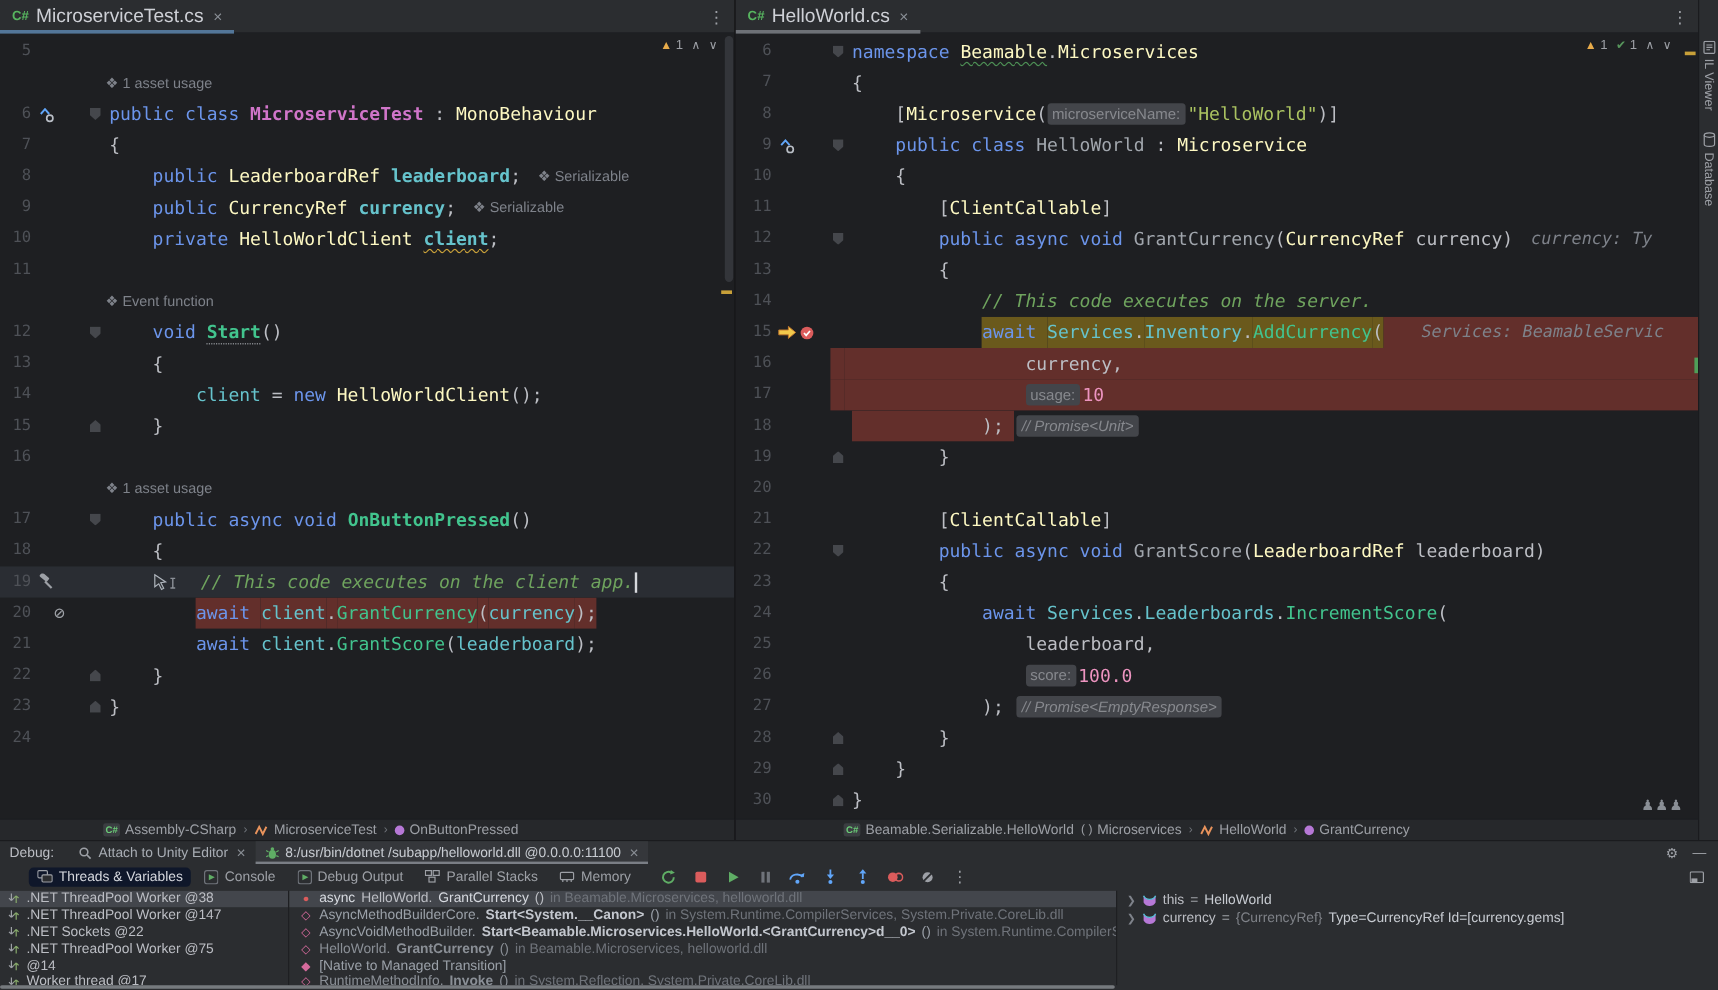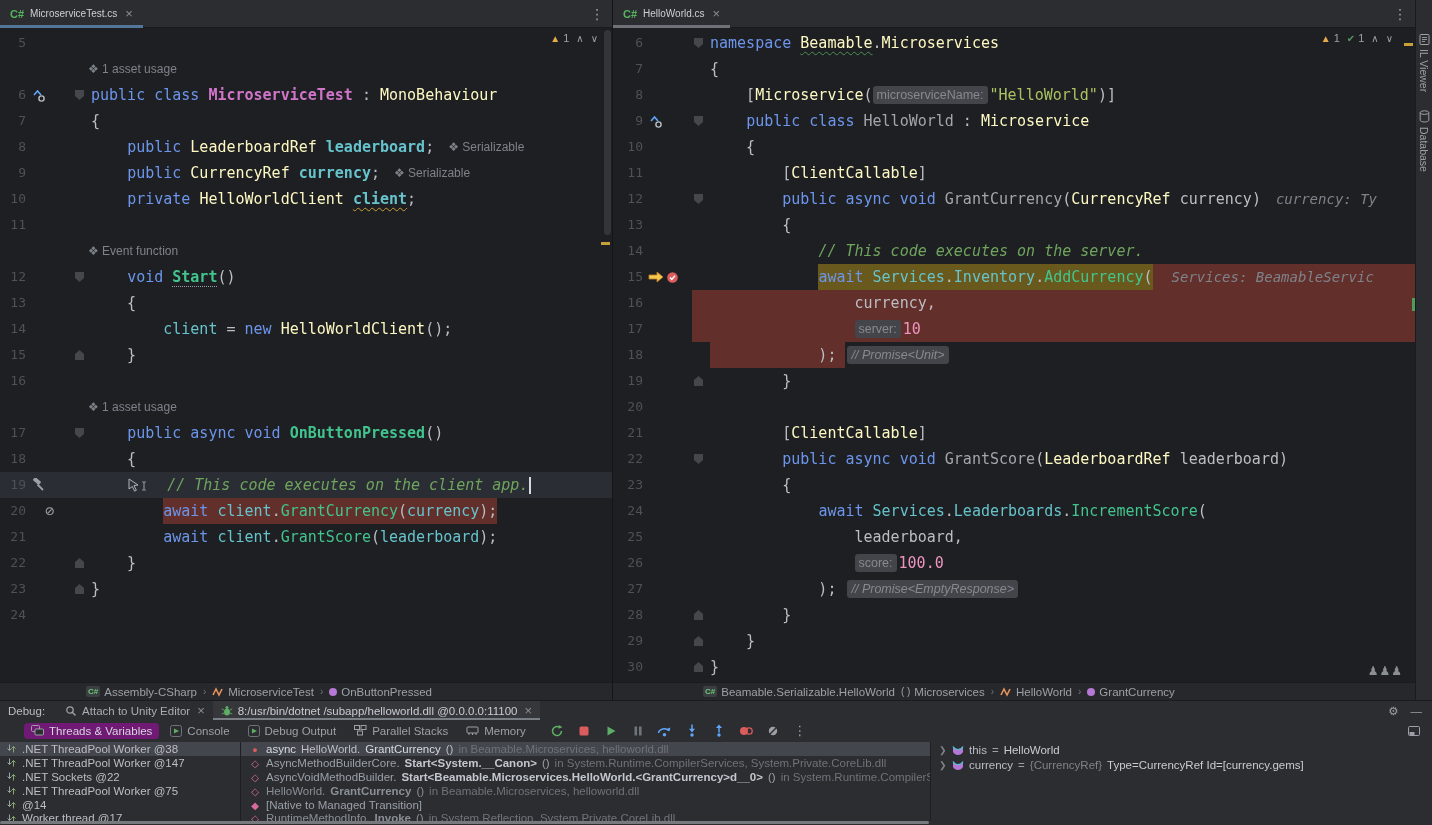--- a/index.html
+++ b/index.html
@@ -14,7 +14,7 @@
   .etab.on:after{content:"";position:absolute;left:0;right:0;bottom:-1px;height:3px;background:#537699}
   #rightPane .etab.on:after{background:#6E7177}
   .csicon{color:#57B55F;font-weight:bold;font-size:11px;font-family:"Liberation Sans",sans-serif}
-  .etab .lbl{color:#CED0D6;font-size:10px}
+  .etab .lbl{color:#CED0D6;font-size:16px}
   .close{color:#8A8F96;font-size:13px;margin-left:2px}
   .spacer{flex:1}
   .kebab{color:#9DA0A6;padding:0 8px;display:flex;align-items:center;font-size:14px;letter-spacing:0}

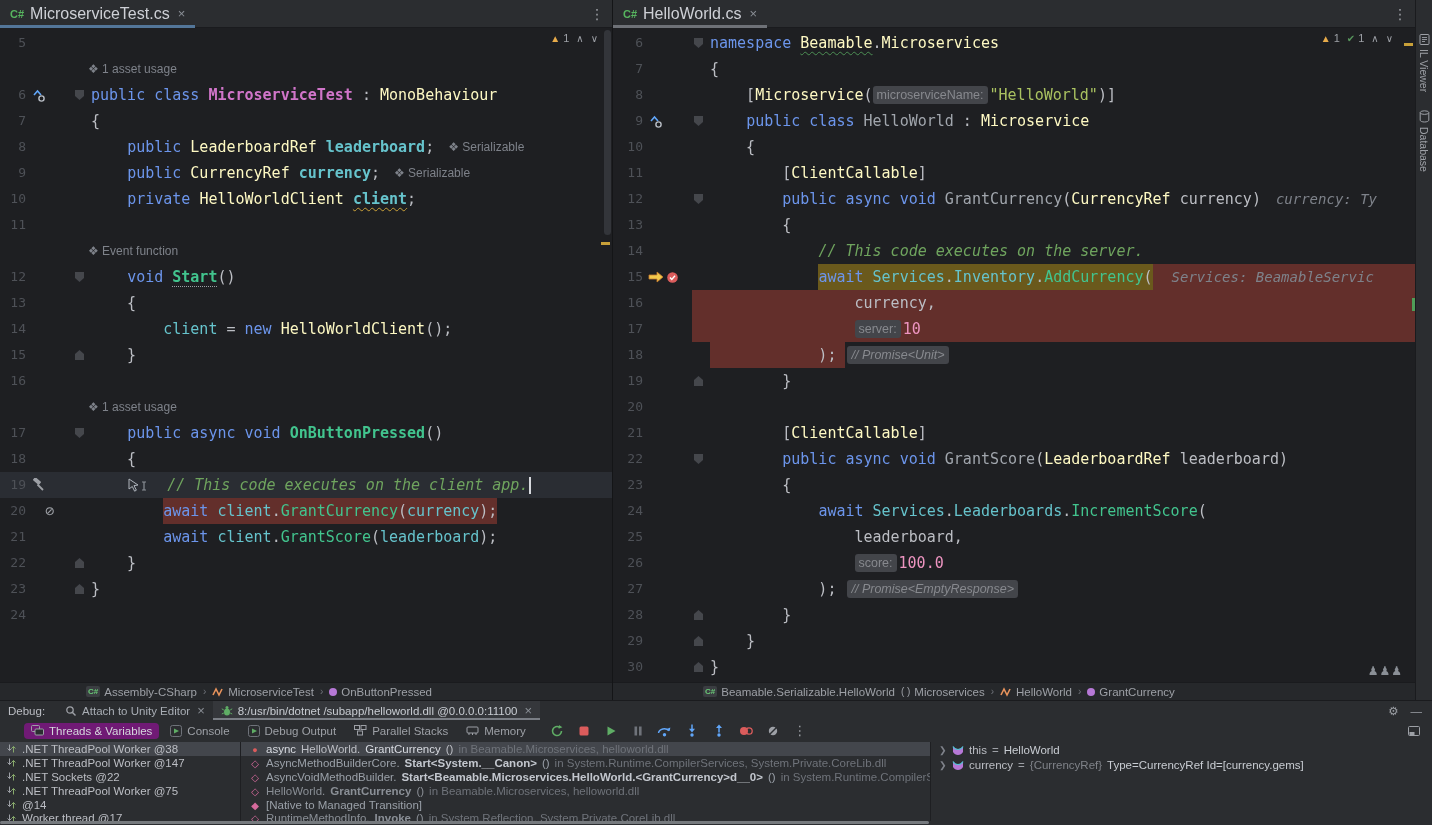--- a/index.html
+++ b/index.html
@@ -36,7 +36,7 @@
     font-family:"Liberation Sans",sans-serif;height:18px;line-height:18px;align-self:center;white-space:pre}
   .chip{margin-right:2px}.chip2{margin-left:2px;font-style:italic}
   .pinlay{color:#7E828A;font-style:italic;margin-left:15px;font-size:14px}
-  .pinlay2{color:#7E828A;font-style:italic;margin-left:19px;font-size:14px}
+  .pinlay2{color:#7E828A;font-style:italic;margin-left:32px;font-size:14px}
   .lens{color:#7E828A;font-size:12px;font-family:"Liberation Sans",sans-serif;margin-left:14px;align-self:center}
   .lensrow{font-family:"Liberation Sans",sans-serif}
   .lenstx{color:#7E828A;font-size:12px;line-height:26px}

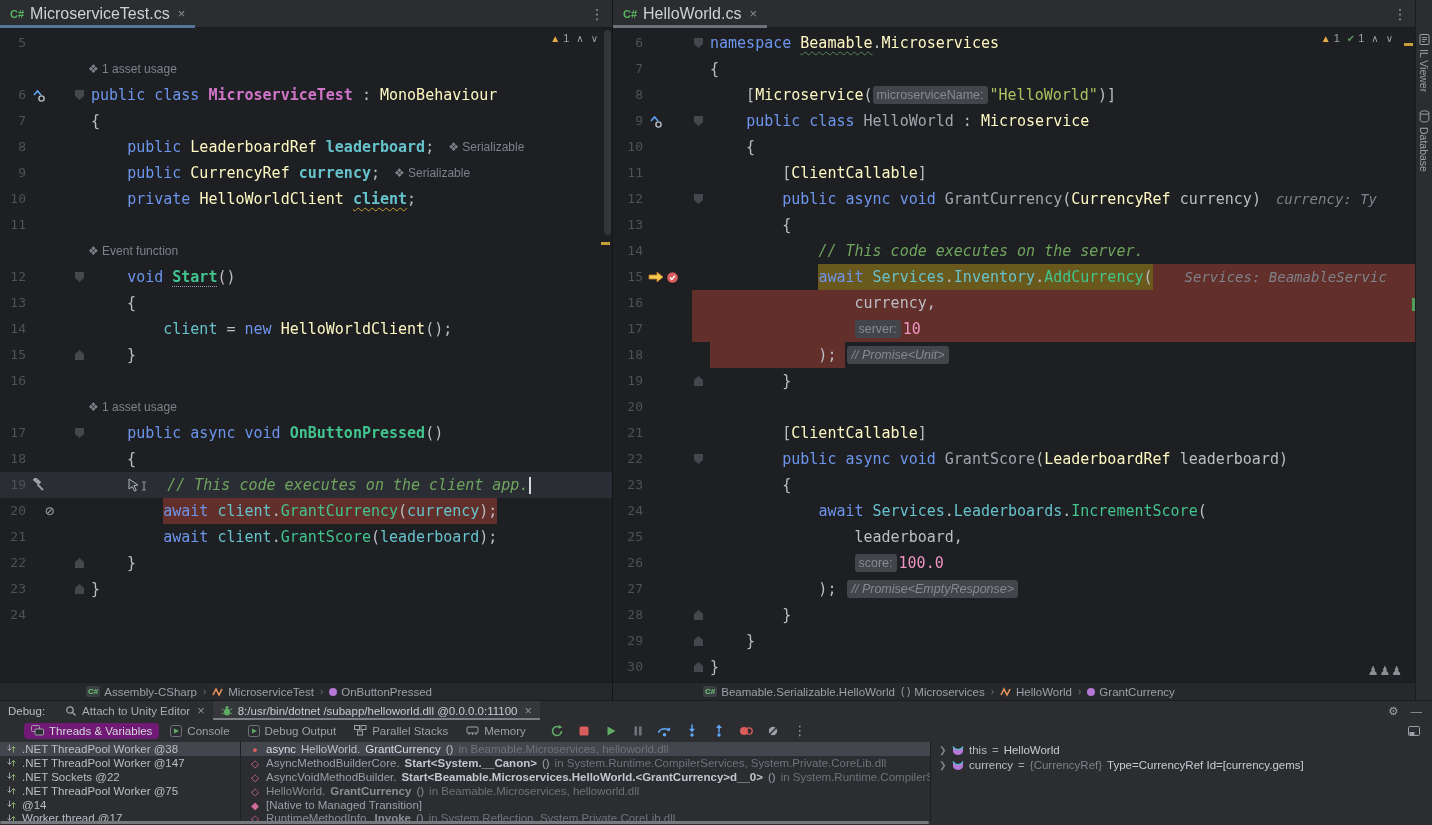--- a/index.html
+++ b/index.html
@@ -219,7 +219,7 @@
               <path d="M4 6.5l1.8 2L9 4.8" fill="none" stroke="#fff" stroke-width="1.4"></path>
             </svg></span></span><span class="foldc"></span><span class="code"><span class="sg tx">            </span><span class="sg kw exec">await </span><span class="sg fld exec">Services</span><span class="sg tx exec">.</span><span class="sg fld exec">Inventory</span><span class="sg tx exec">.</span><span class="sg mtd exec">AddCurrency</span><span class="sg tx exec">(</span><span class="fill red"><span class="sg pinlay2">Services: BeamableServic</span></span></span></div>
       <div class="crow rowred"><span class="lnum">16</span><span class="gico"></span><span class="foldc"></span><span class="code"><span class="sg tx">                </span><span class="sg tx">currency</span><span class="sg tx">,</span></span></div>
-      <div class="crow rowred"><span class="lnum">17</span><span class="gico"></span><span class="foldc"></span><span class="code"><span class="sg tx">                </span><span class="chip">server:</span><span class="sg num">10</span></span></div>
+      <div class="crow rowred"><span class="lnum">17</span><span class="gico"></span><span class="foldc"></span><span class="code"><span class="sg tx">                </span><span class="chip">usage:</span><span class="sg num">10</span></span></div>
       <div class="crow "><span class="lnum">18</span><span class="gico"></span><span class="foldc"></span><span class="code"><span class="sg tx red">            ); </span><span class="chip2">// Promise&lt;Unit&gt;</span></span></div>
       <div class="crow "><span class="lnum">19</span><span class="gico"></span><span class="foldc"><span class="fm end"></span></span><span class="code"><span class="sg tx">        }</span></span></div>
       <div class="crow "><span class="lnum">20</span><span class="gico"></span><span class="foldc"></span><span class="code"></span></div>

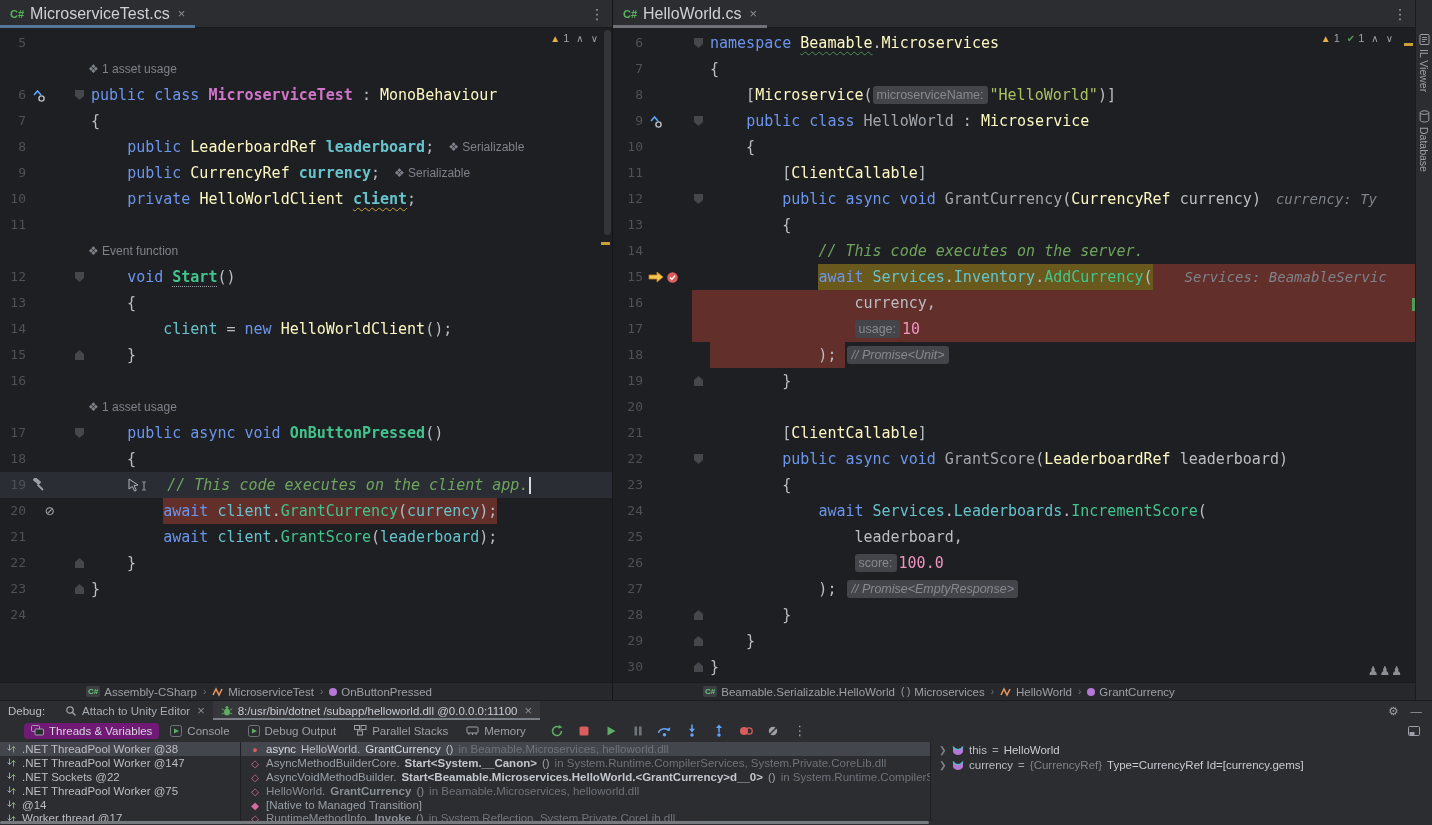--- a/index.html
+++ b/index.html
@@ -88,7 +88,7 @@
   #dheadR{margin-left:auto;display:flex;gap:12px;align-items:center;padding-right:10px;color:#9DA0A6}
   #dtools{height:21px;display:flex;align-items:center;gap:2px;padding-left:24px}
   .vtab{display:flex;gap:5px;align-items:center;padding:2px 7px;border-radius:4px;color:#9DA0A6;font-size:11.5px;white-space:nowrap}
-  .vtab.on{background:#701a75;color:#D5D7DD}
+  .vtab.on{background:#0f172a;color:#D5D7DD}
   .tbtn{width:24px;height:19px;display:flex;align-items:center;justify-content:center}
   #toolgrp{display:flex;align-items:center;gap:3px;margin-left:10px}
   #dlayout{margin-left:auto;padding-right:12px}

